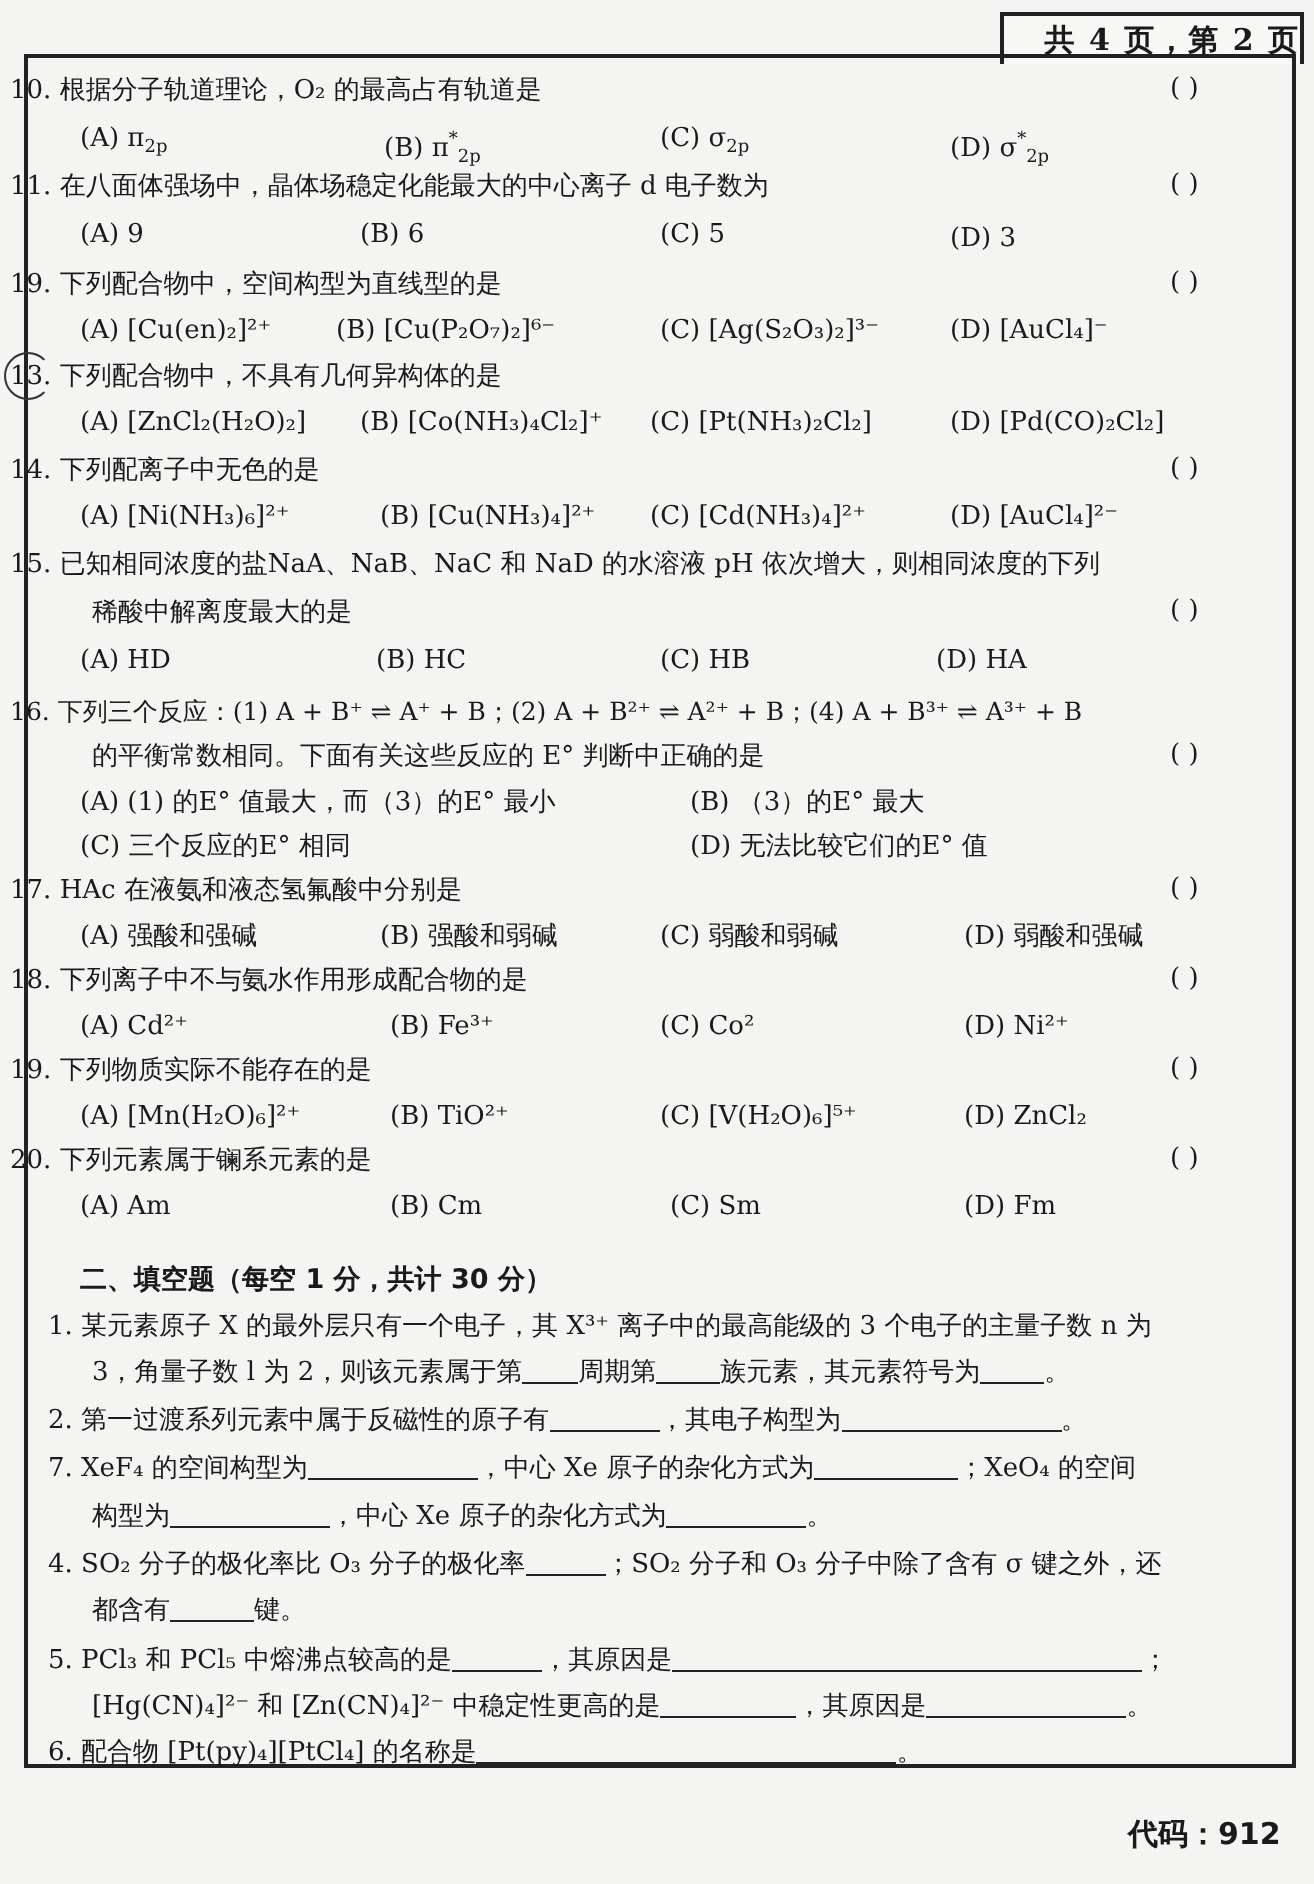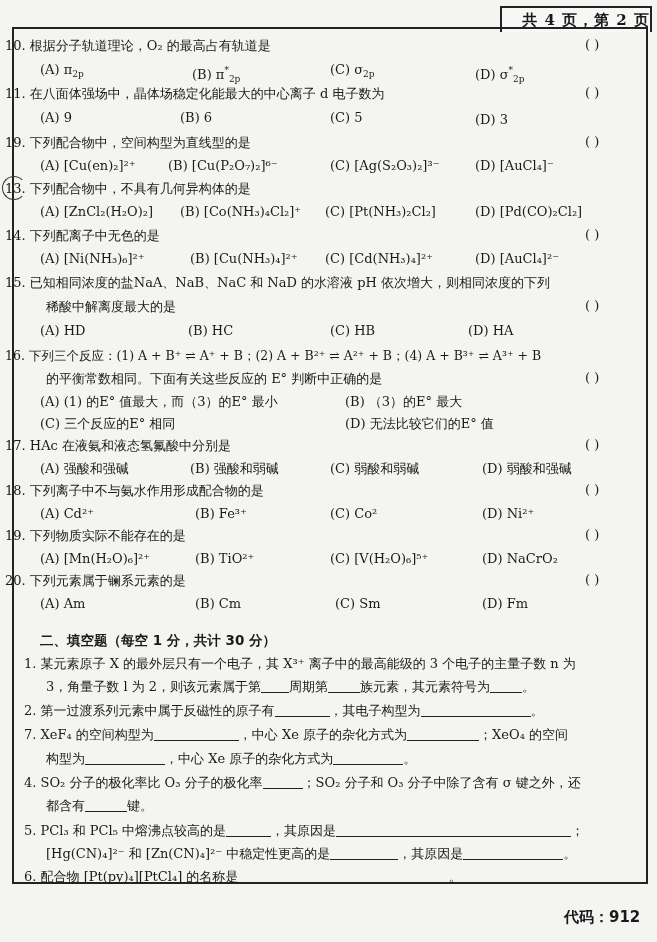--- a/index.html
+++ b/index.html
@@ -100,7 +100,7 @@
 <div class="col" style="left:40px;top:550px">(A) [Mn(H₂O)₆]²⁺</div>
 <div class="col" style="left:195px;top:550px">(B) TiO²⁺</div>
 <div class="col" style="left:330px;top:550px">(C) [V(H₂O)₆]⁵⁺</div>
-<div class="col" style="left:482px;top:550px">(D) NaCrO₂</div>
+<div class="col" style="left:482px;top:550px">(D) ZnCl₂</div>
 
 <div class="line q" style="top:572px"><span>20.</span> <span>下列元素属于镧系元素的是</span></div>
 <div class="paren" style="top:572px">(    )</div>

